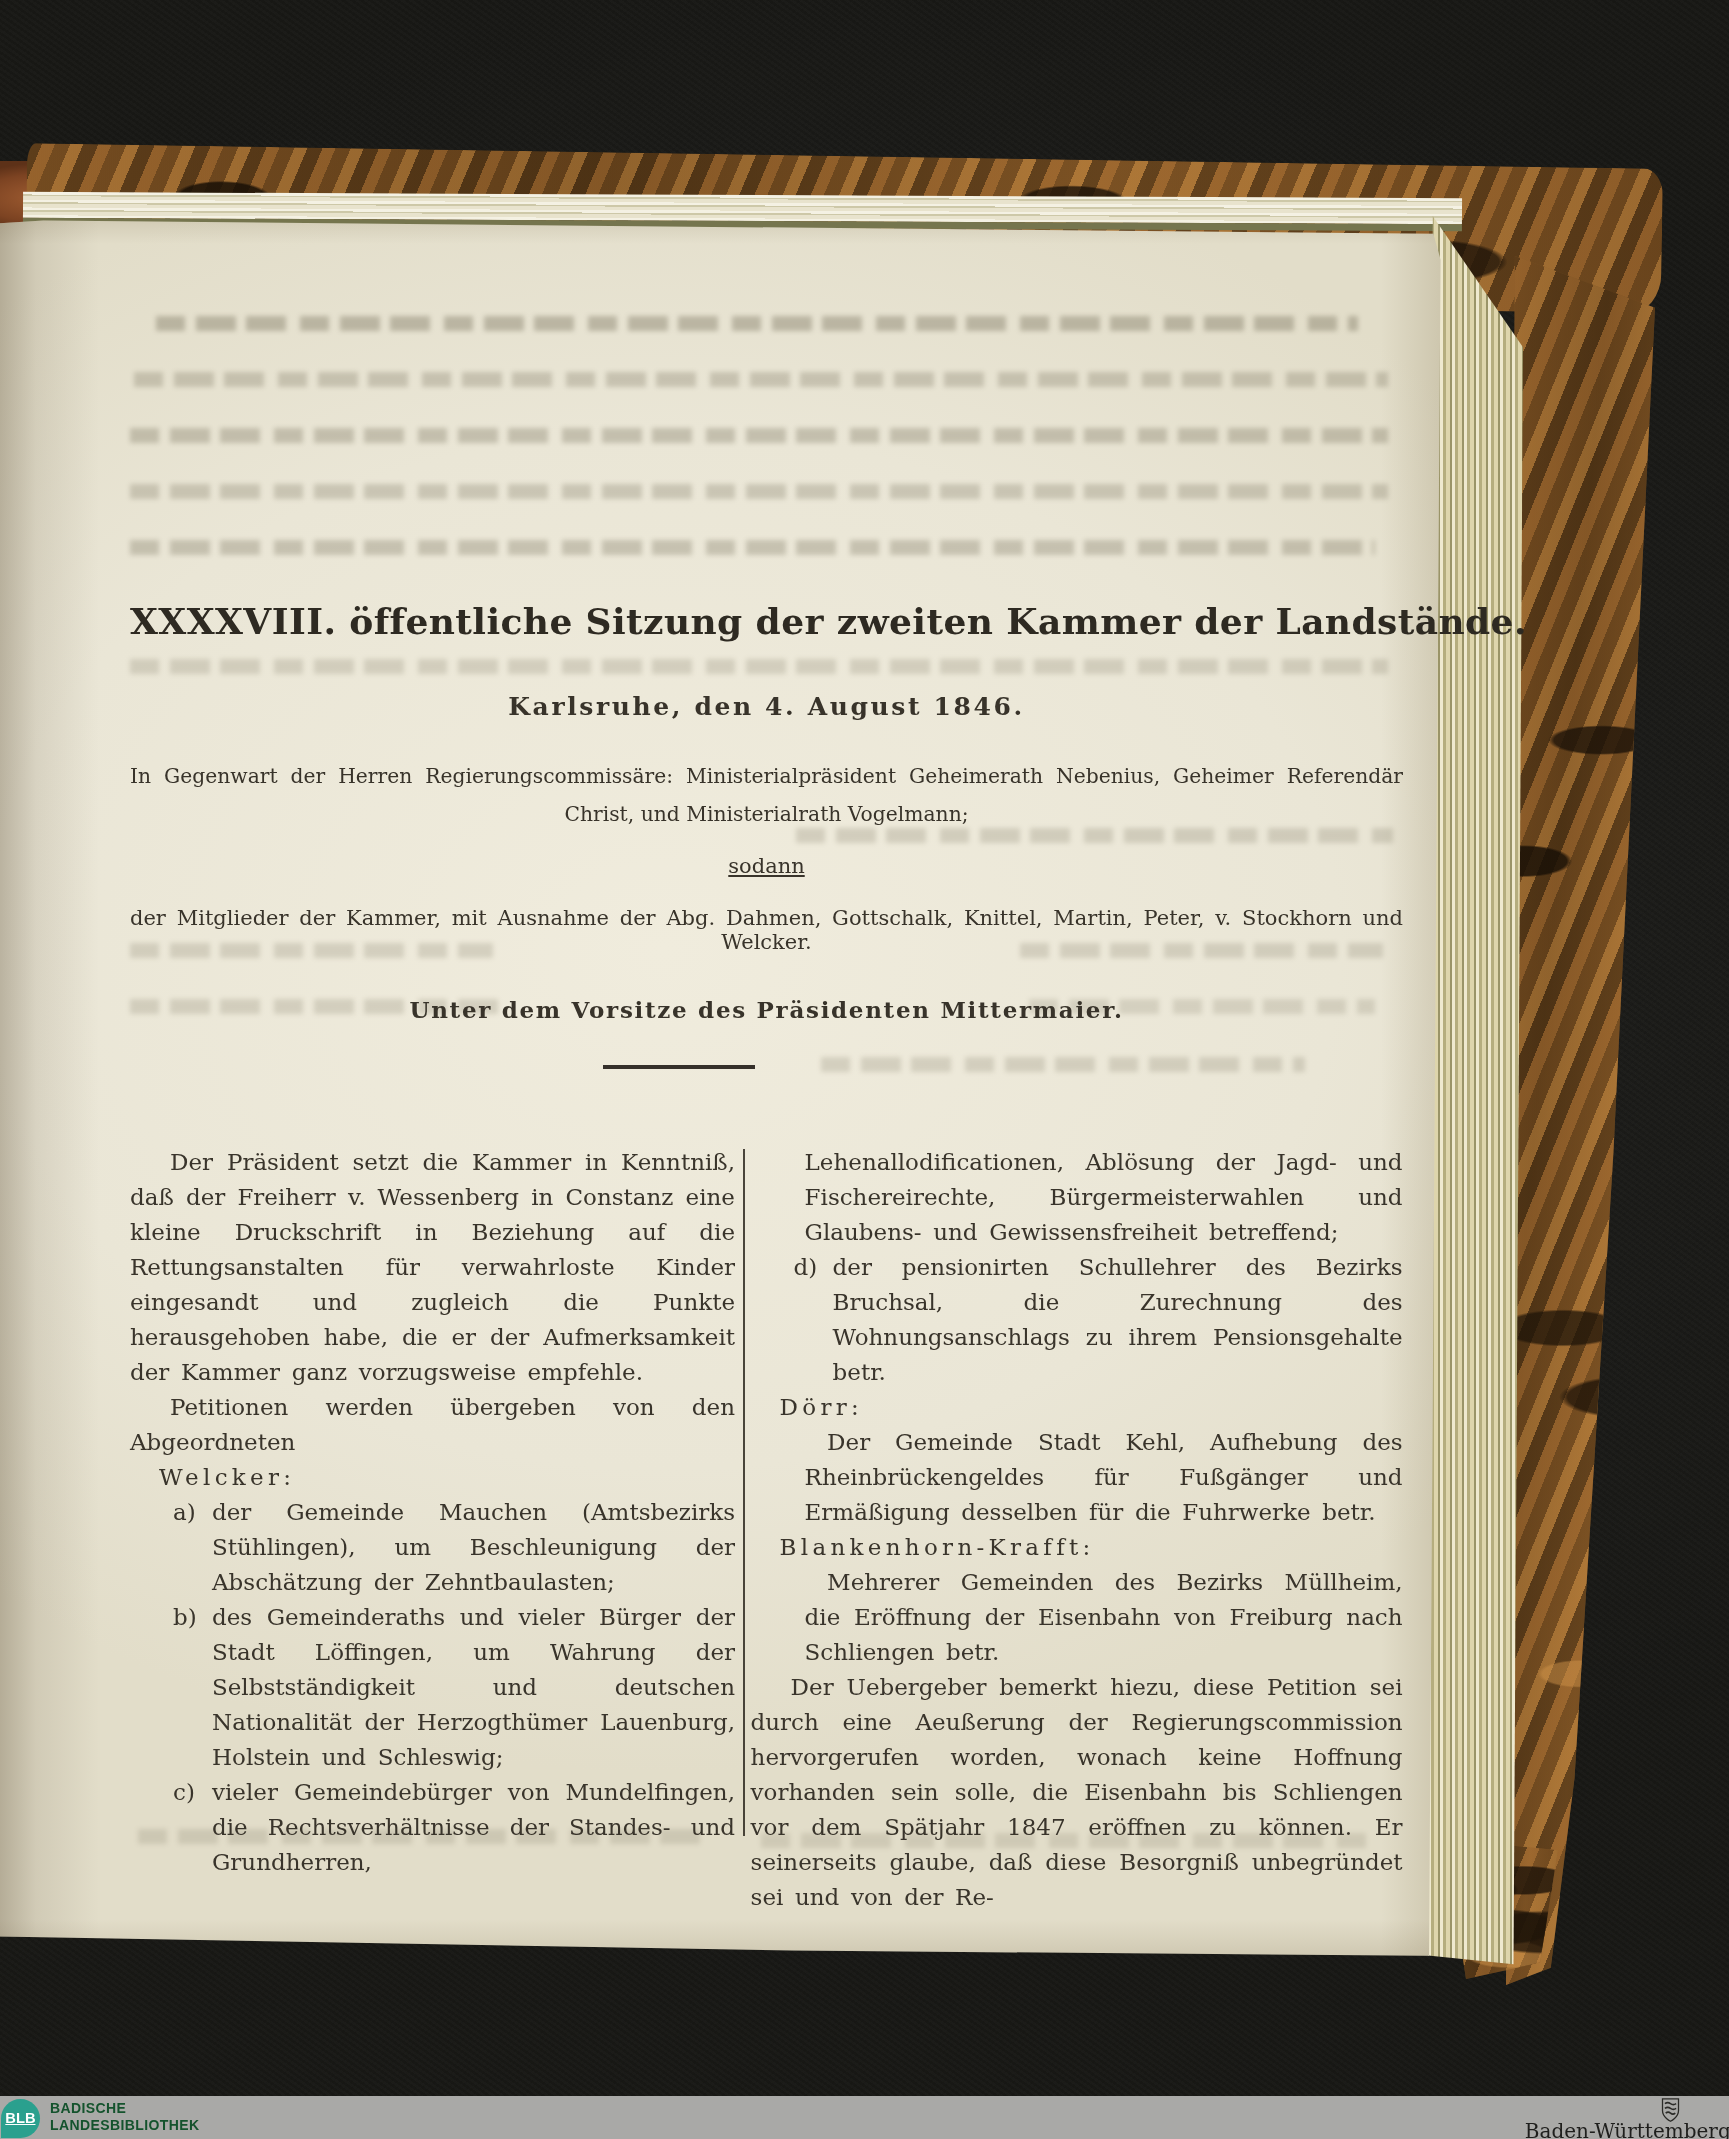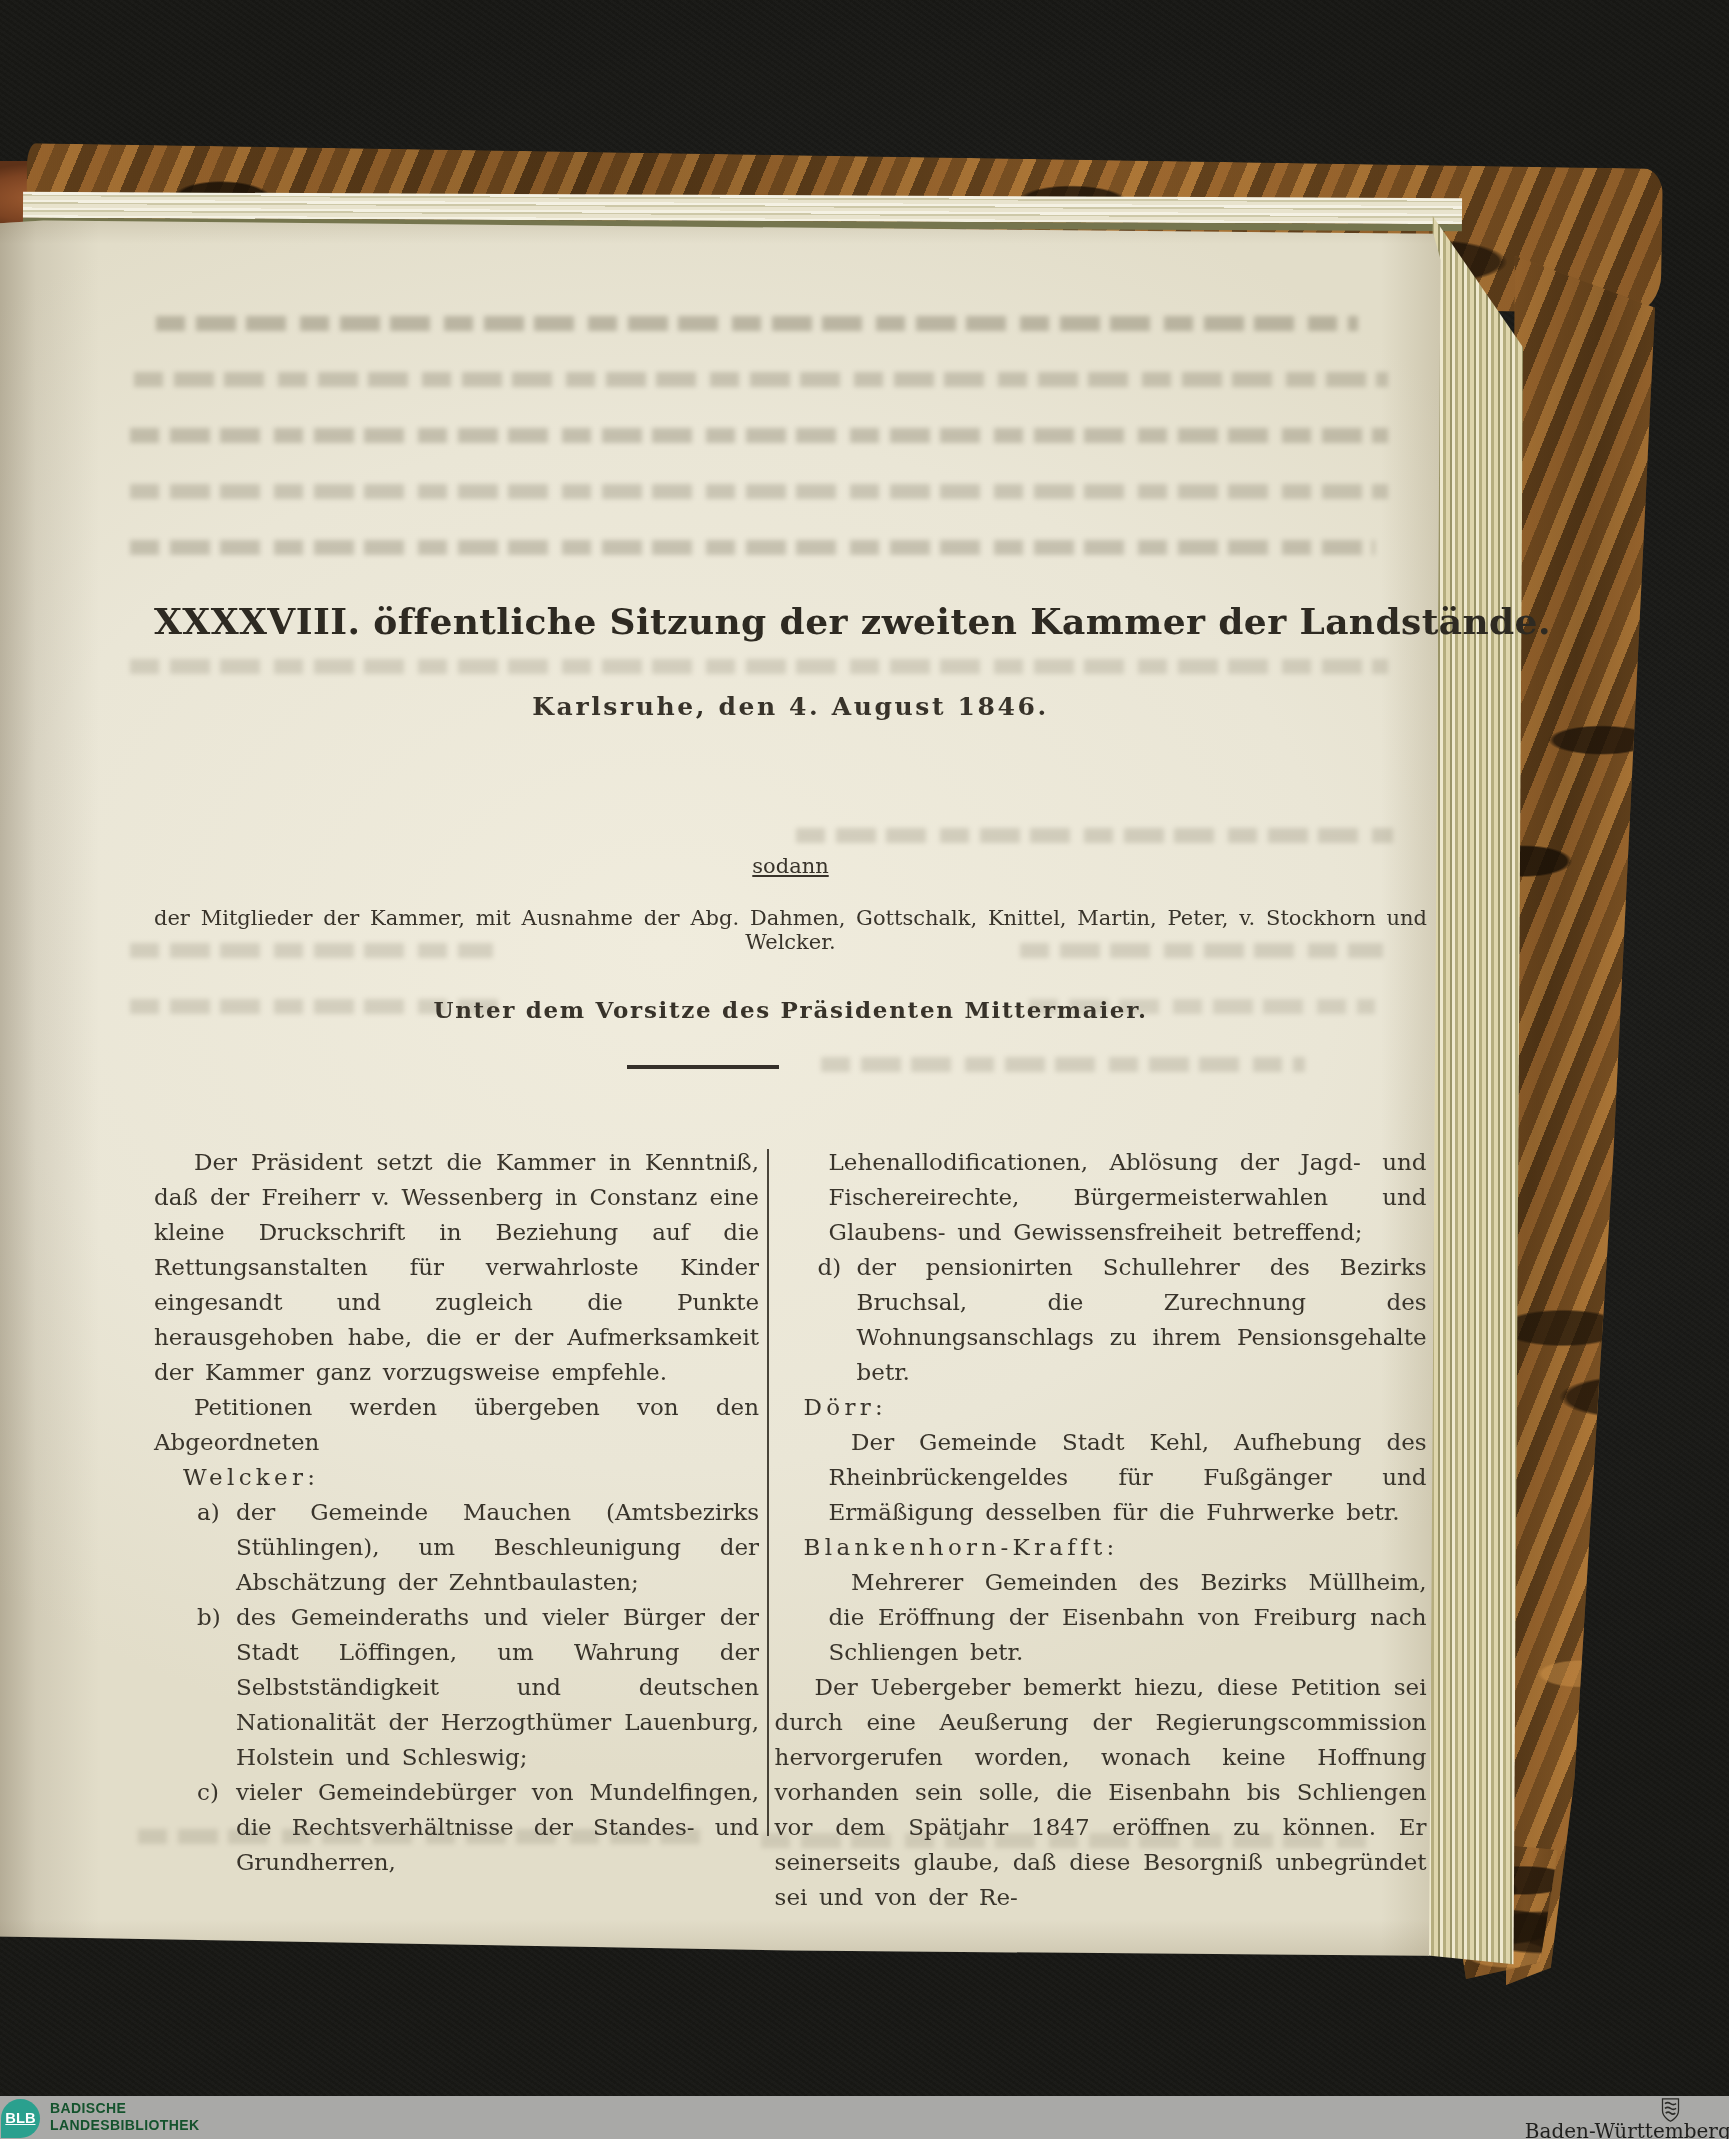--- a/index.html
+++ b/index.html
@@ -62,7 +62,7 @@
 
   
   .content{position:absolute;left:130px;top:0;width:1273px;height:2139px;z-index:6;color:#38332a;}
-  .content > div{position:absolute;margin-left:24px;}
+  .content > div{position:absolute;}
   .session-title{top:600px;left:0;width:100%;text-align:center;font-size:36px;font-weight:bold;
     letter-spacing:0.4px;color:#2e2a22;white-space:nowrap;}
   .dateline{top:692px;left:0;width:100%;text-align:center;font-size:25px;font-weight:bold;letter-spacing:2.6px;}

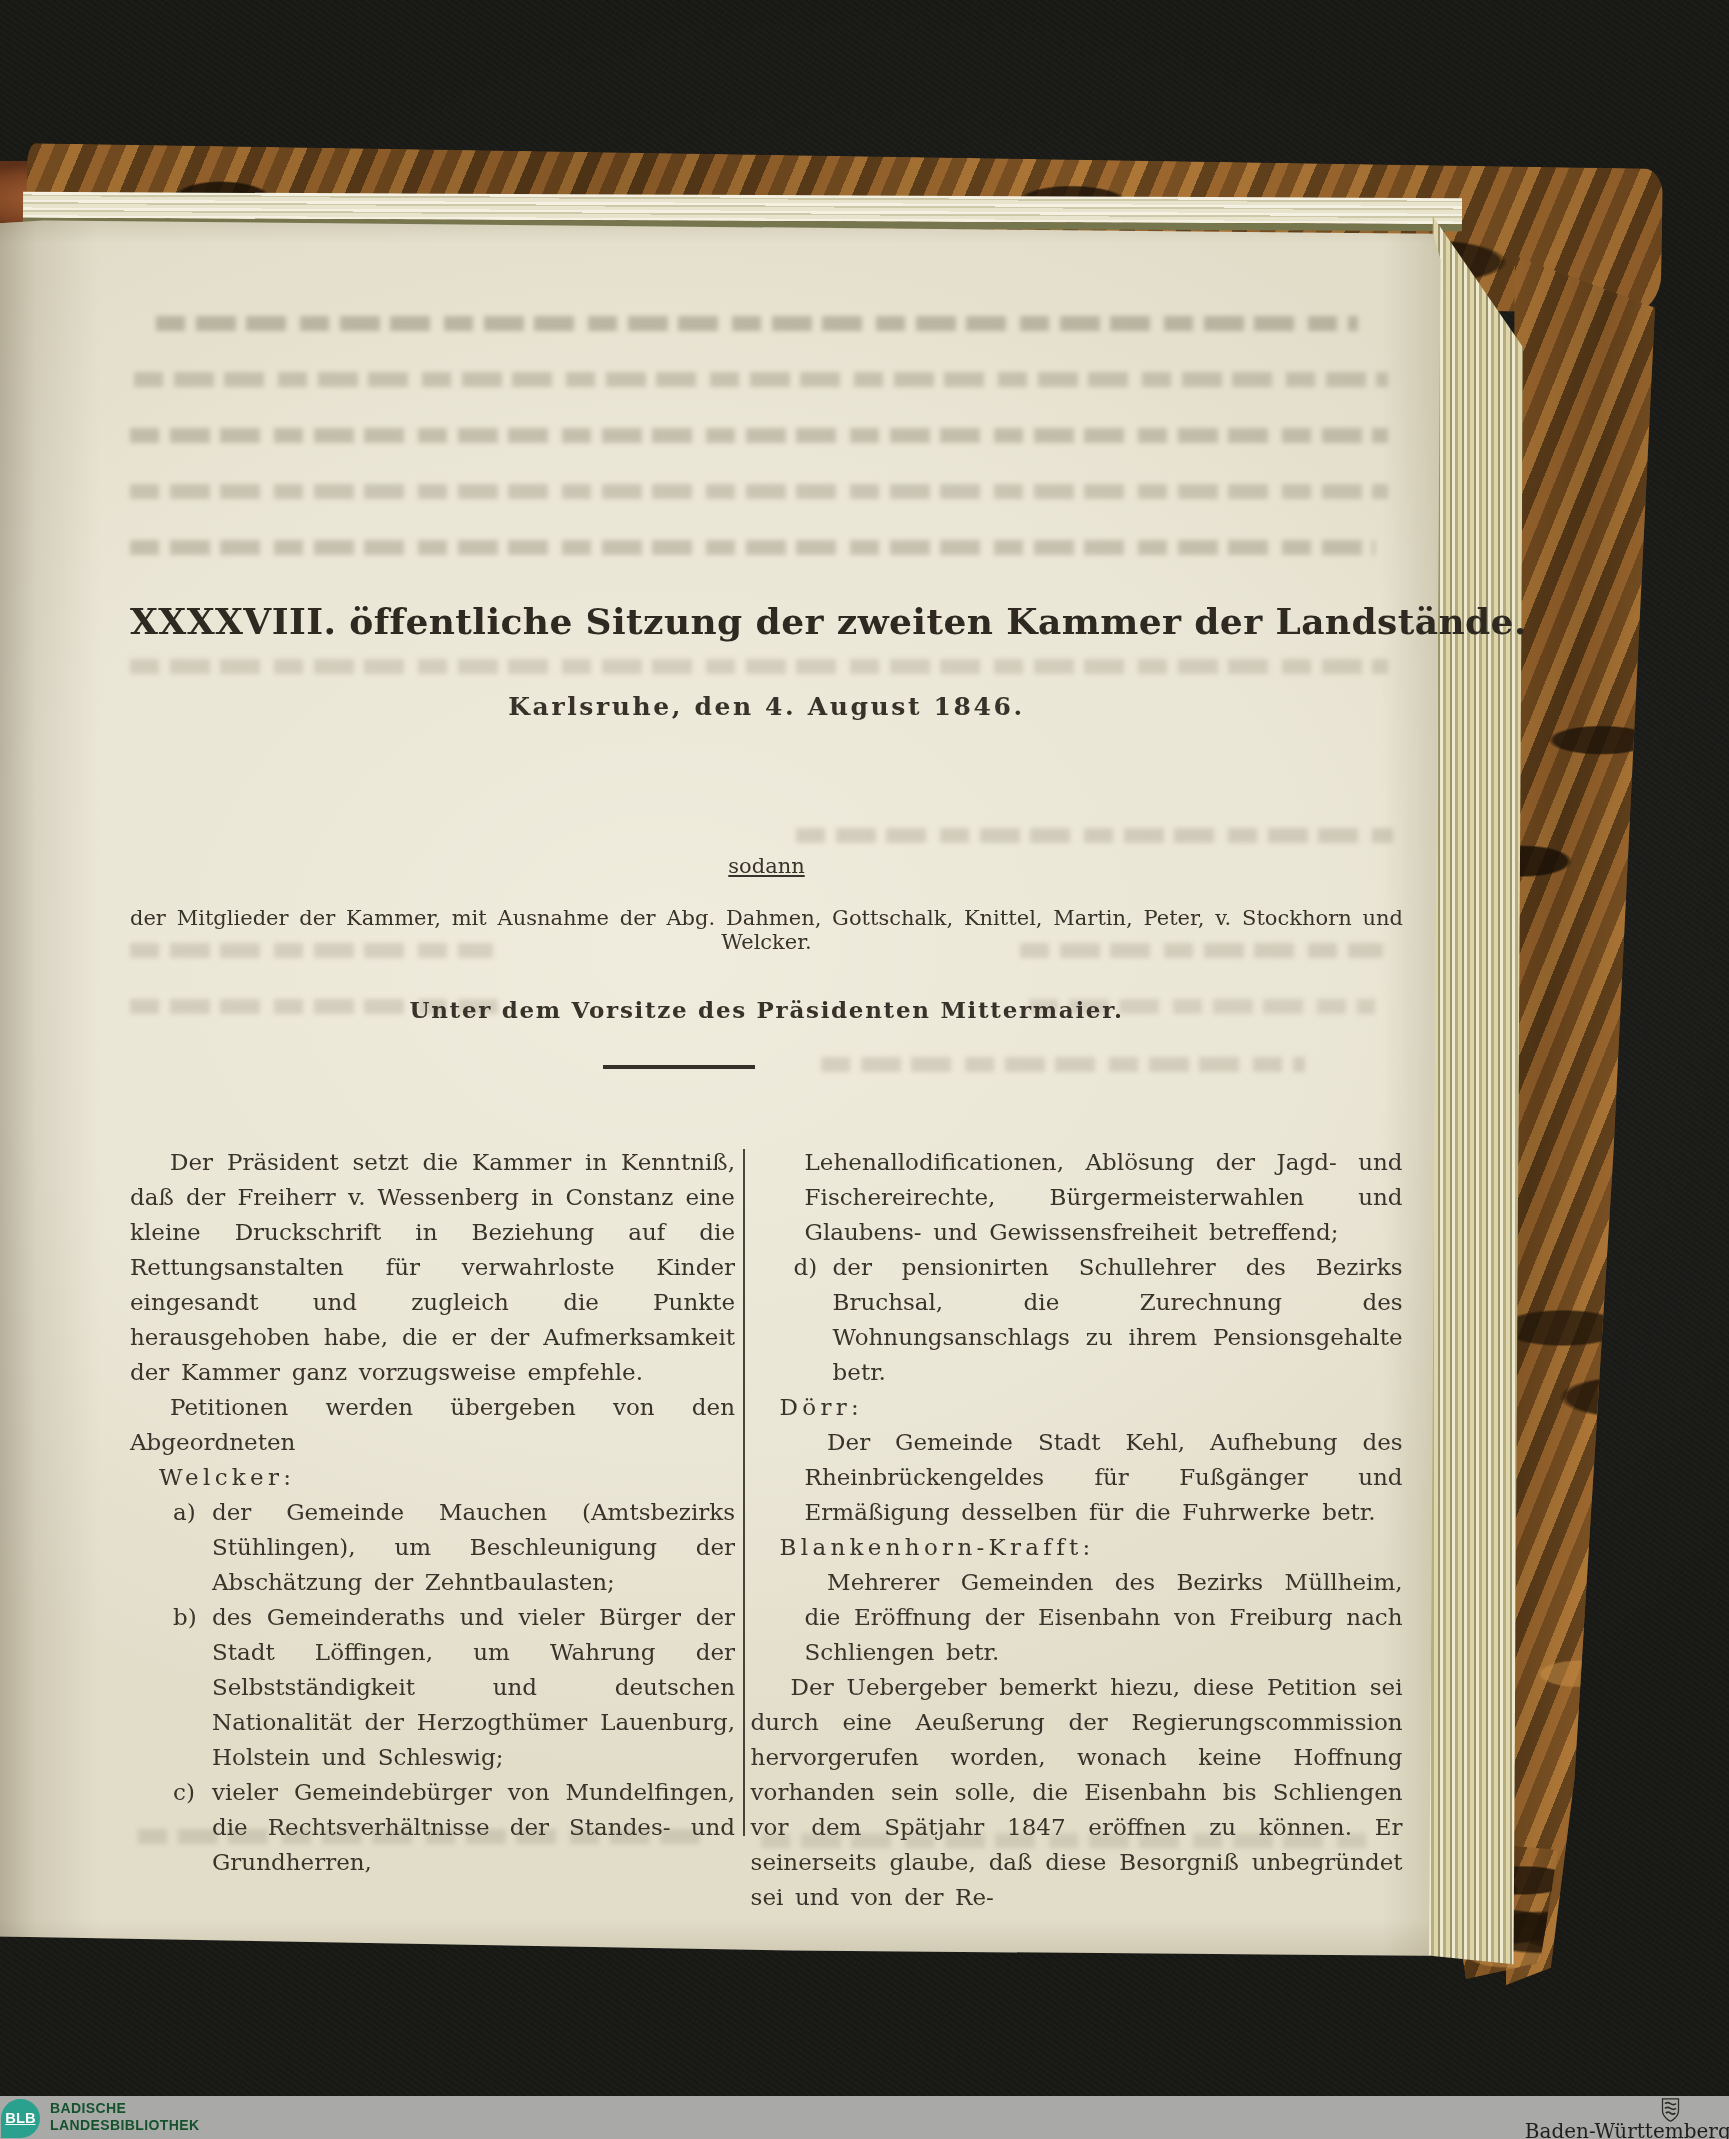--- a/index.html
+++ b/index.html
@@ -133,6 +133,7 @@
   <div class="content">
     <div class="session-title">XXXXVIII. öffentliche Sitzung der zweiten Kammer der Landstände.</div>
     <div class="dateline">Karlsruhe, den 4. August 1846.</div>
+    <div class="presence">In Gegenwart der Herren Regierungscommissäre: Ministerialpräsident Geheimerath Nebenius, Geheimer Referendär Christ, und Ministerialrath Vogelmann;</div>
     <div class="sodann">sodann</div>
     <div class="members">der Mitglieder der Kammer, mit Ausnahme der Abg. Dahmen, Gottschalk, Knittel, Martin, Peter, v. Stockhorn und Welcker.</div>
     <div class="presiding">Unter dem Vorsitze des Präsidenten Mittermaier.</div>

